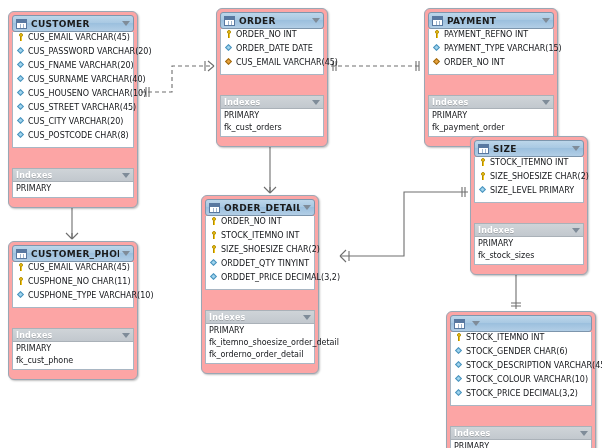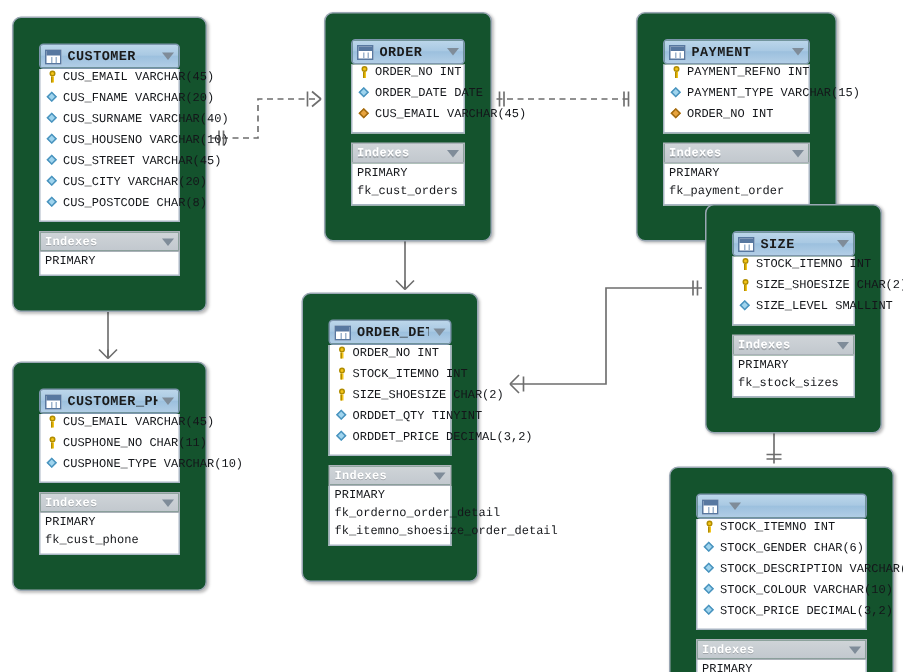--- a/index.html
+++ b/index.html
@@ -18,12 +18,11 @@
     position:absolute;
     border:1px solid #9aa7b4;
     border-radius:6px;
-    background:#14532d;
+    background:#fca5a5;
     box-shadow:1px 1px 2px rgba(0,0,0,.25);
     box-sizing:border-box;
-    padding:17px;
+    padding:3px;
     z-index:5;
-    font-family:Liberation Mono, monospace;
   }
   .tbl-hdr{
     height:17px;

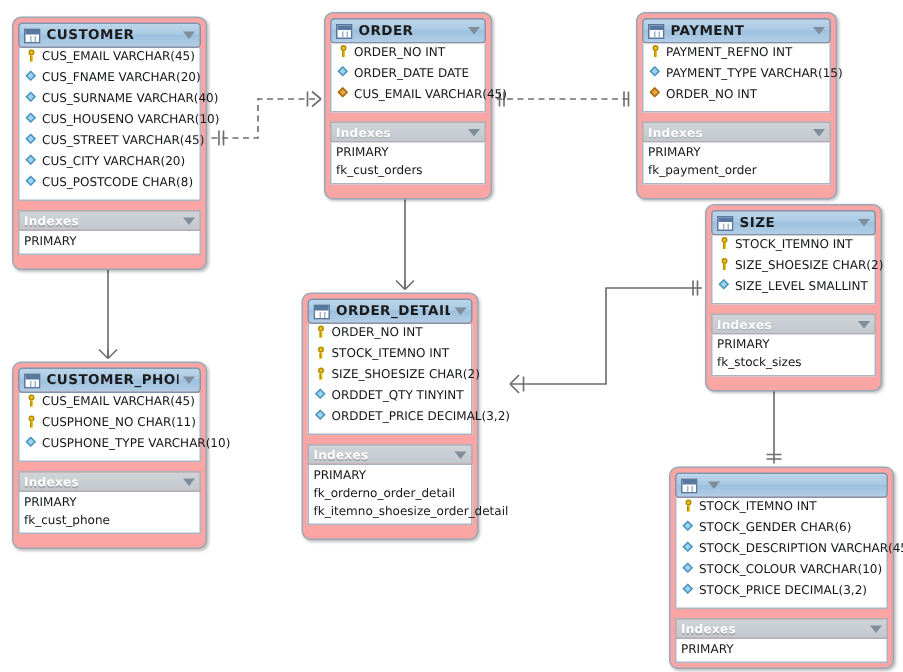--- a/index.html
+++ b/index.html
@@ -182,6 +182,10 @@
         </div>
         <div class="col">
           <span class="cicon nk"></span>
+          <span>CUS_PASSWORD VARCHAR(20)</span>
+        </div>
+        <div class="col">
+          <span class="cicon nk"></span>
           <span>CUS_FNAME VARCHAR(20)</span>
         </div>
         <div class="col">

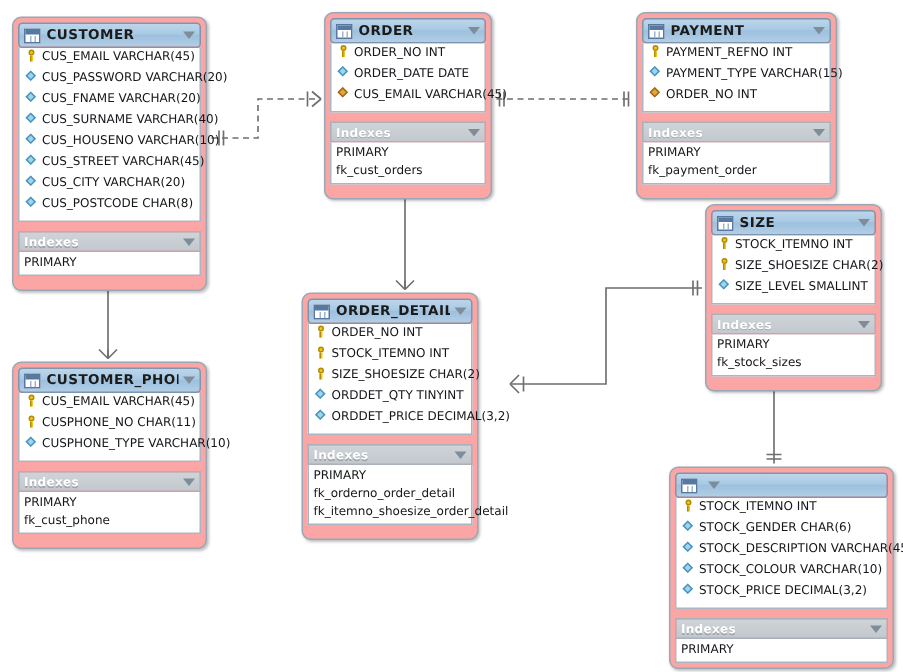--- a/index.html
+++ b/index.html
@@ -96,7 +96,7 @@
     transform:rotate(45deg);box-sizing:border-box;
   }
   .idx-hdr{
-    height:14px;margin-top:6px;
+    height:14px;margin-top:20px;
     background:linear-gradient(to bottom,#cfd4d8 0%,#c2c8ce 100%);
     border:1px solid #aab1b8;
     display:flex;align-items:center;padding:0 3px;

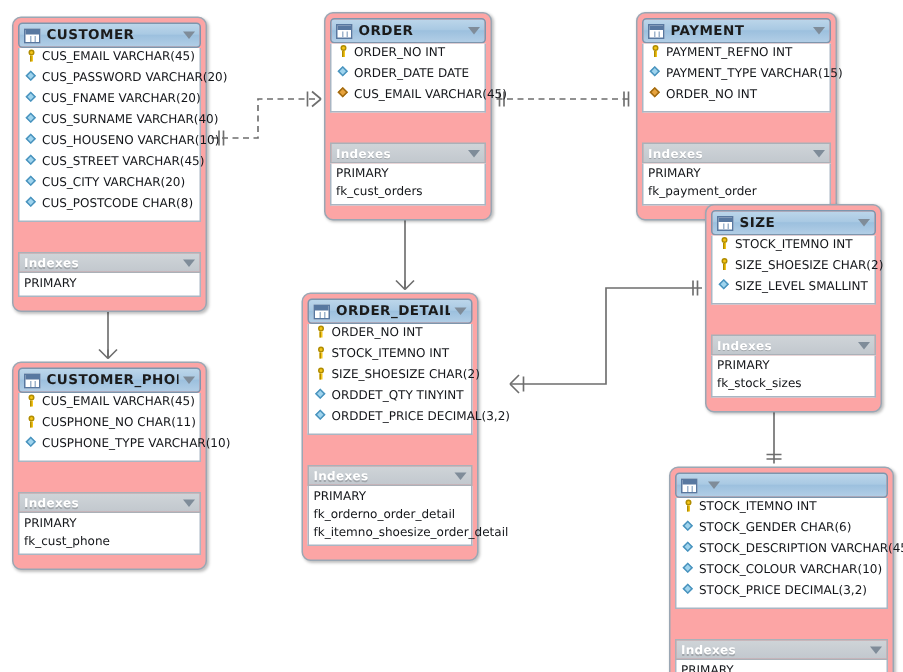--- a/index.html
+++ b/index.html
@@ -295,7 +295,7 @@
         </div>
         <div class="col">
           <span class="cicon nk"></span>
-          <span>SIZE_LEVEL SMALLINT</span>
+          <span>SIZE_LEVEL PRIMARY</span>
         </div>
       </div>
       <div class="idx-hdr">

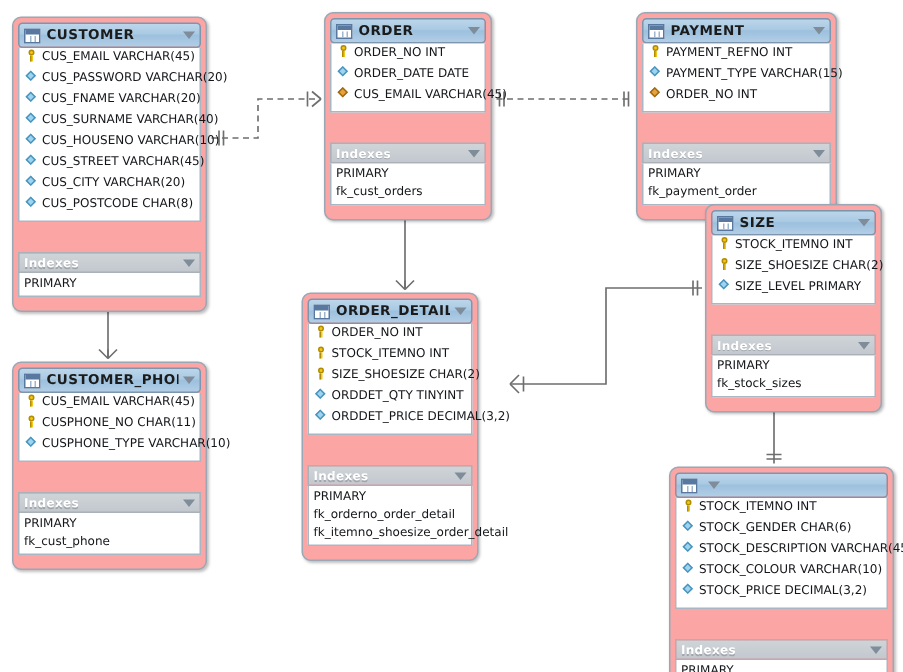--- a/index.html
+++ b/index.html
@@ -342,8 +342,8 @@
       </div>
       <div class="idx-list">
         <div class="idx">PRIMARY</div>
+        <div class="idx">fk_itemno_shoesize_order_detail</div>
         <div class="idx">fk_orderno_order_detail</div>
-        <div class="idx">fk_itemno_shoesize_order_detail</div>
       </div>
       <div class="tbl-foot"></div>
     </div>

